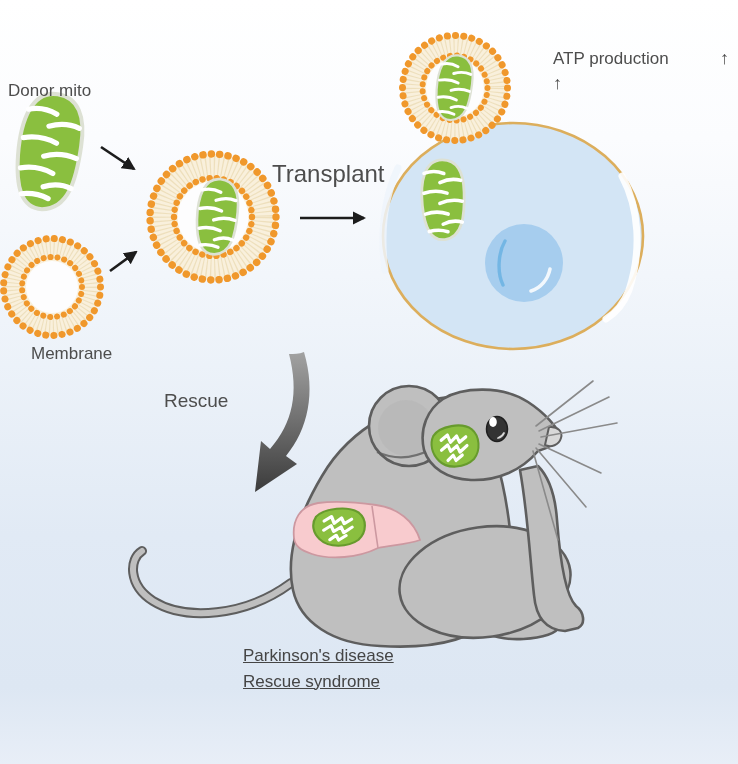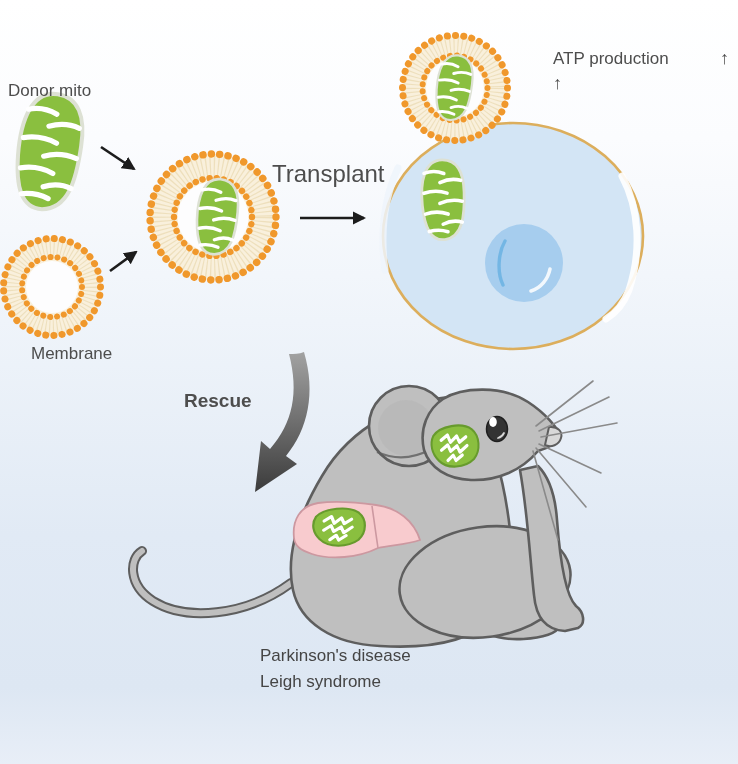--- a/index.html
+++ b/index.html
@@ -14,7 +14,7 @@
   #donor-label{left:8px;top:81px;font-size:17px;}
   #membrane-label{left:3px;top:344px;font-size:17px;margin-left:28px;}
   #transplant-label{left:272px;top:160px;font-size:24px;}
-  #rescue-label{left:184px;top:390px;font-size:19px;font-weight:bold;}
+  #rescue-label{left:164px;top:390px;font-size:19px;}
   #outcome-list{left:553px;top:46px;width:176px;font-size:17px;line-height:25px;}
   .outcome-row{display:flex;justify-content:space-between;align-items:center;}
   .arr{font-weight:bold;font-size:18px;}

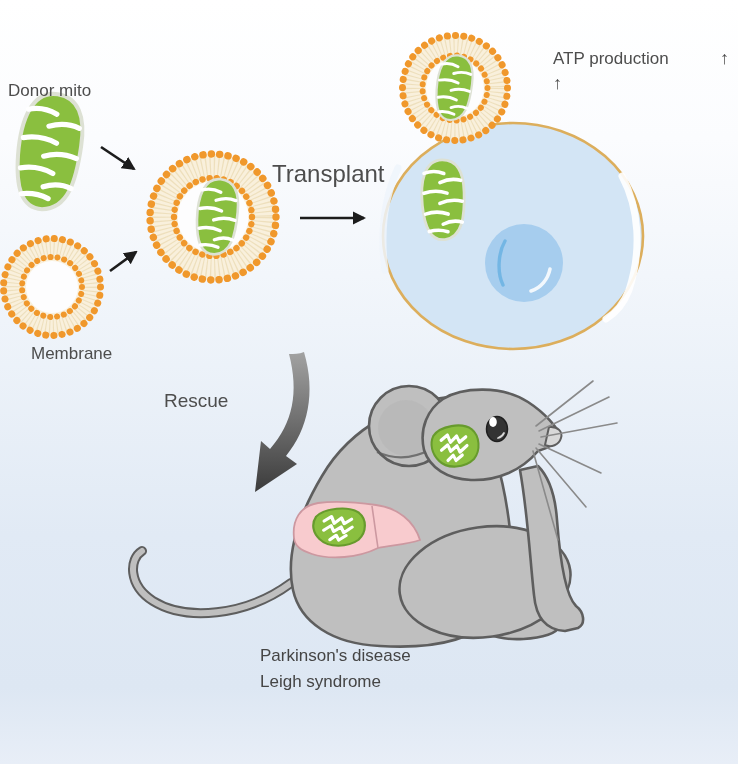--- a/index.html
+++ b/index.html
@@ -18,7 +18,7 @@
   #outcome-list{left:553px;top:46px;width:176px;font-size:17px;line-height:25px;}
   .outcome-row{display:flex;justify-content:space-between;align-items:center;}
   .arr{font-weight:bold;font-size:18px;}
-  #disease-list{left:260px;top:643px;font-size:17px;line-height:25.5px;color:#454545;}
+  #disease-list{left:243px;top:643px;font-size:17px;line-height:25.5px;color:#454545;text-decoration:underline;}
   
   .mito-body{fill:var(--mito_green);stroke:var(--mito_outline);stroke-width:5;}
   .mito-lines{fill:none;stroke:var(--cristae);stroke-width:6.5;stroke-linecap:round;}

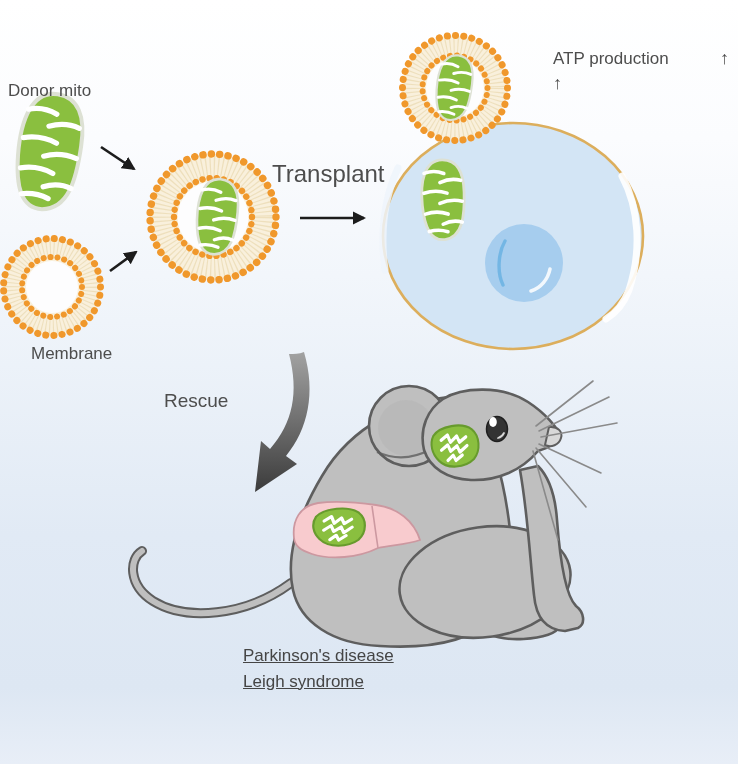--- a/index.html
+++ b/index.html
@@ -204,7 +204,7 @@
 
   <div class="lbl" id="disease-list">
     <div>Parkinson's disease</div>
-    <div>Leigh syndrome</div>
+    <div>Rescue syndrome</div>
   </div>
 
 </div>

